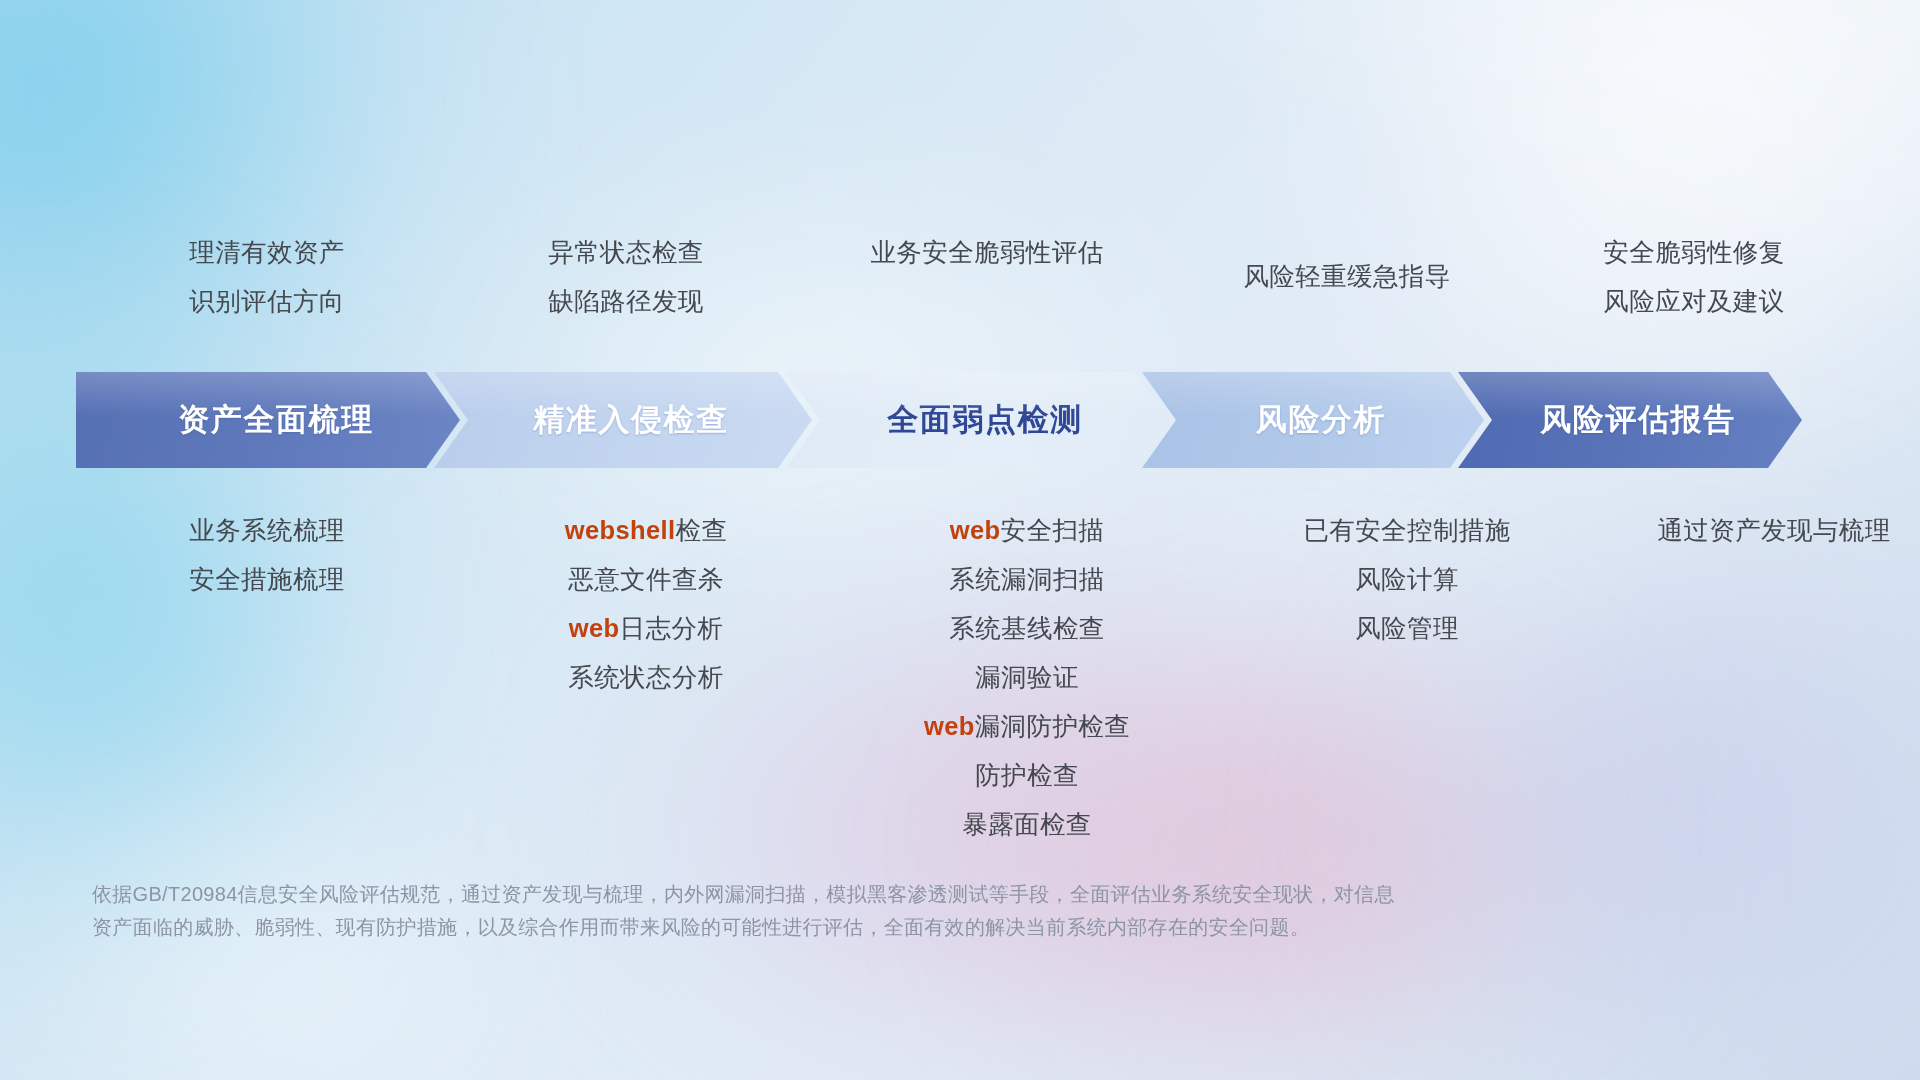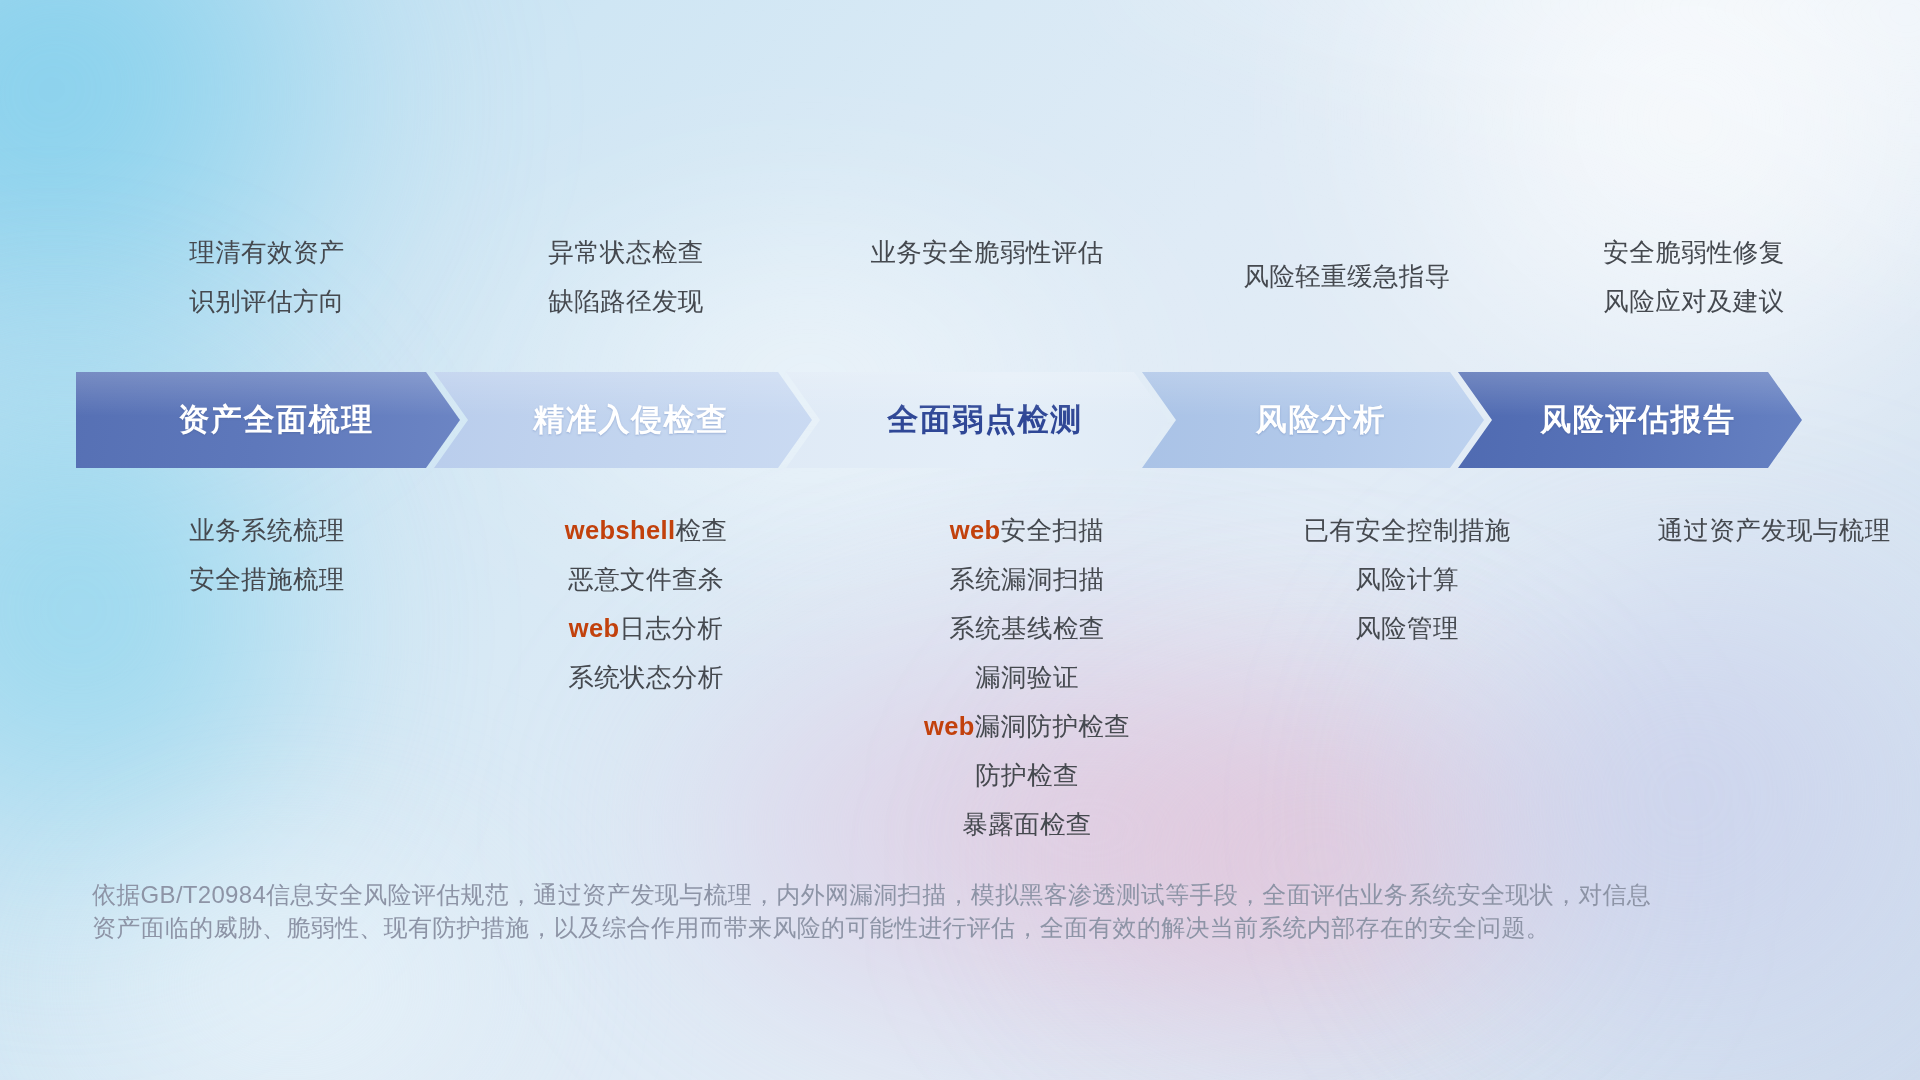--- a/index.html
+++ b/index.html
@@ -143,7 +143,7 @@
     left: 92px; top: 878px;
     width: 1640px;
     color: #8d94a6;
-    font-size: 24px;
+    font-size: 20px;
     line-height: 33px;
     letter-spacing: 0.3px;
   }

